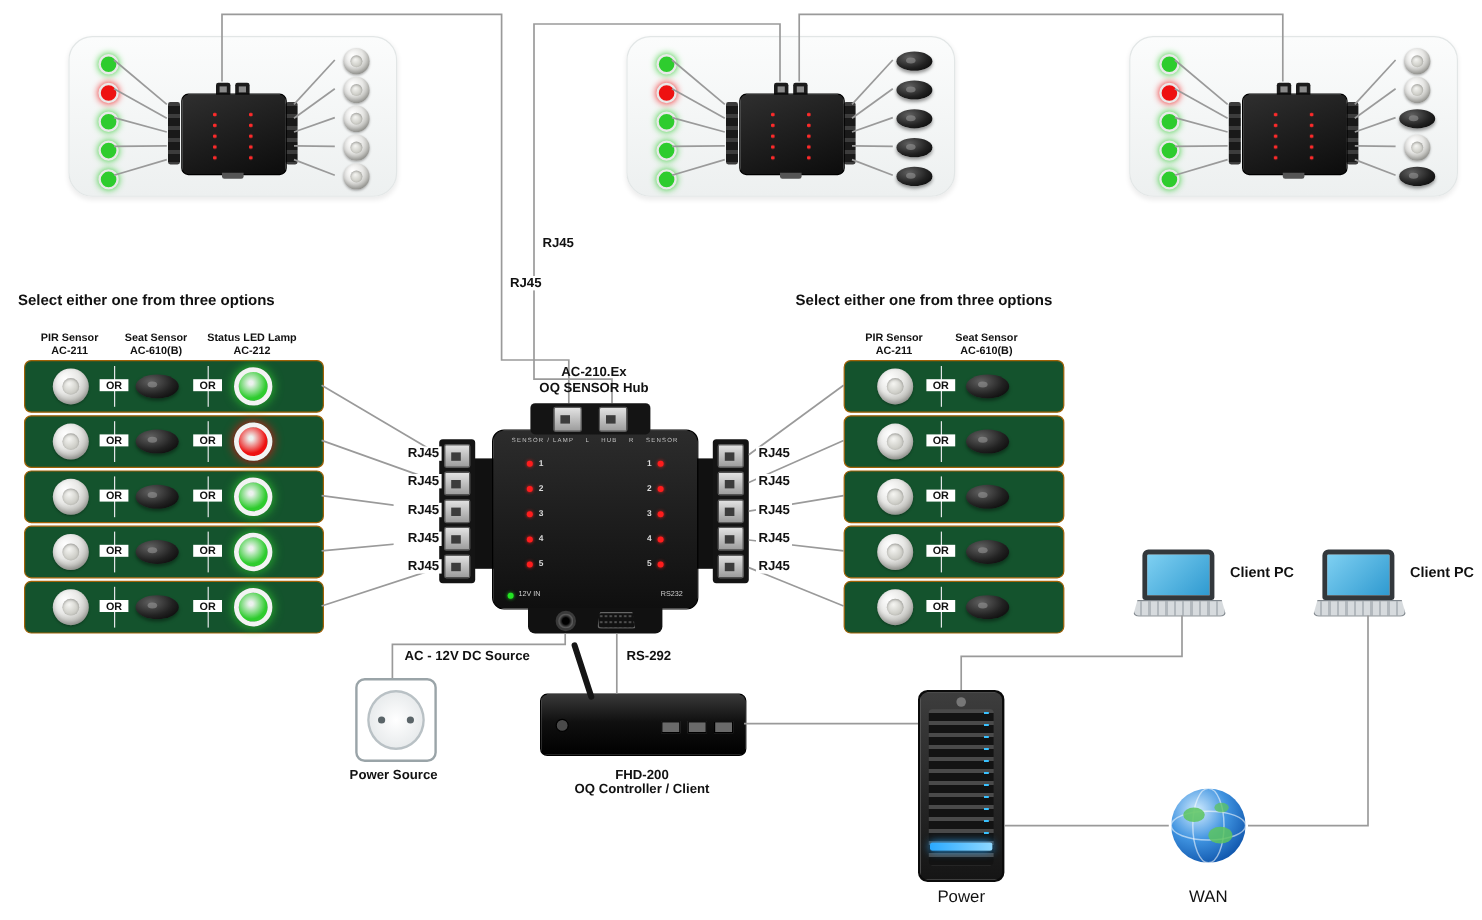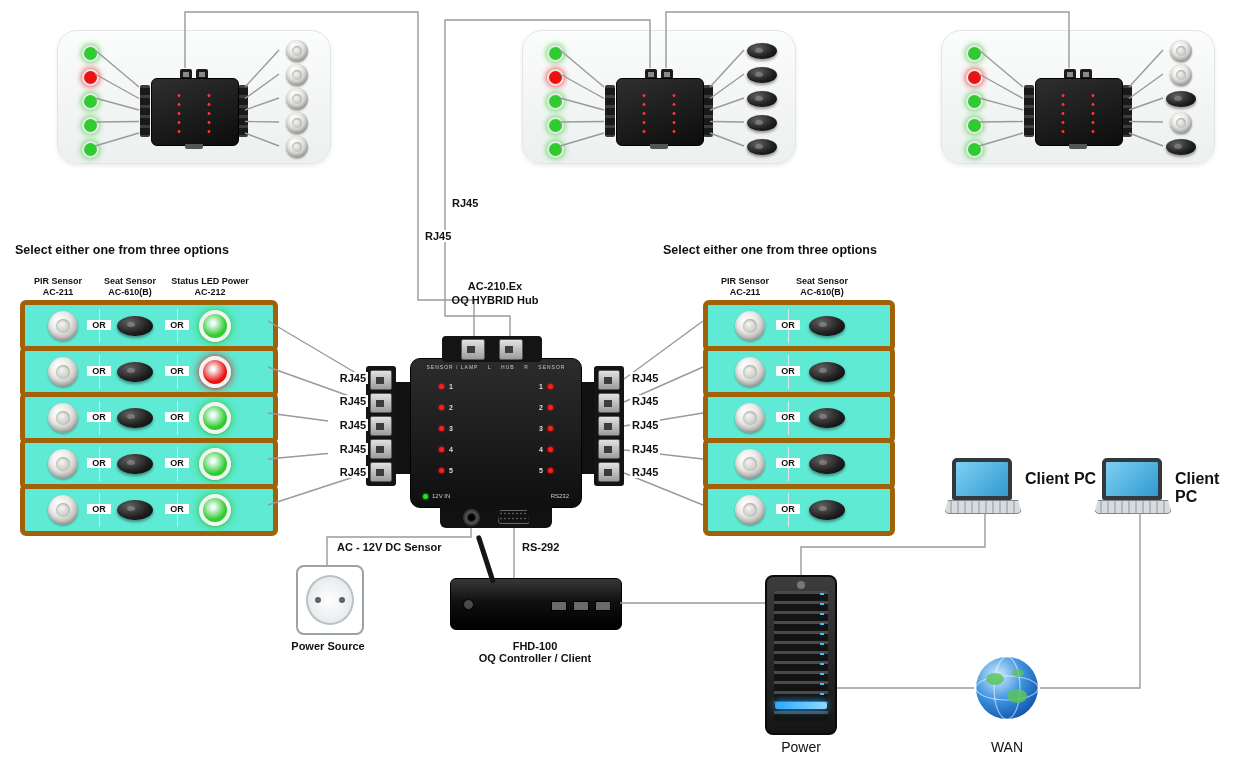--- a/index.html
+++ b/index.html
@@ -296,7 +296,7 @@
     <div class="sub">AC-610(B)</div>
   </div>
   <div class="ohead" style="left:170px;width:80px">
-    <div>Status LED Power</div>
+    <div>Status LED Lamp</div>
     <div class="sub">AC-212</div>
   </div>
 

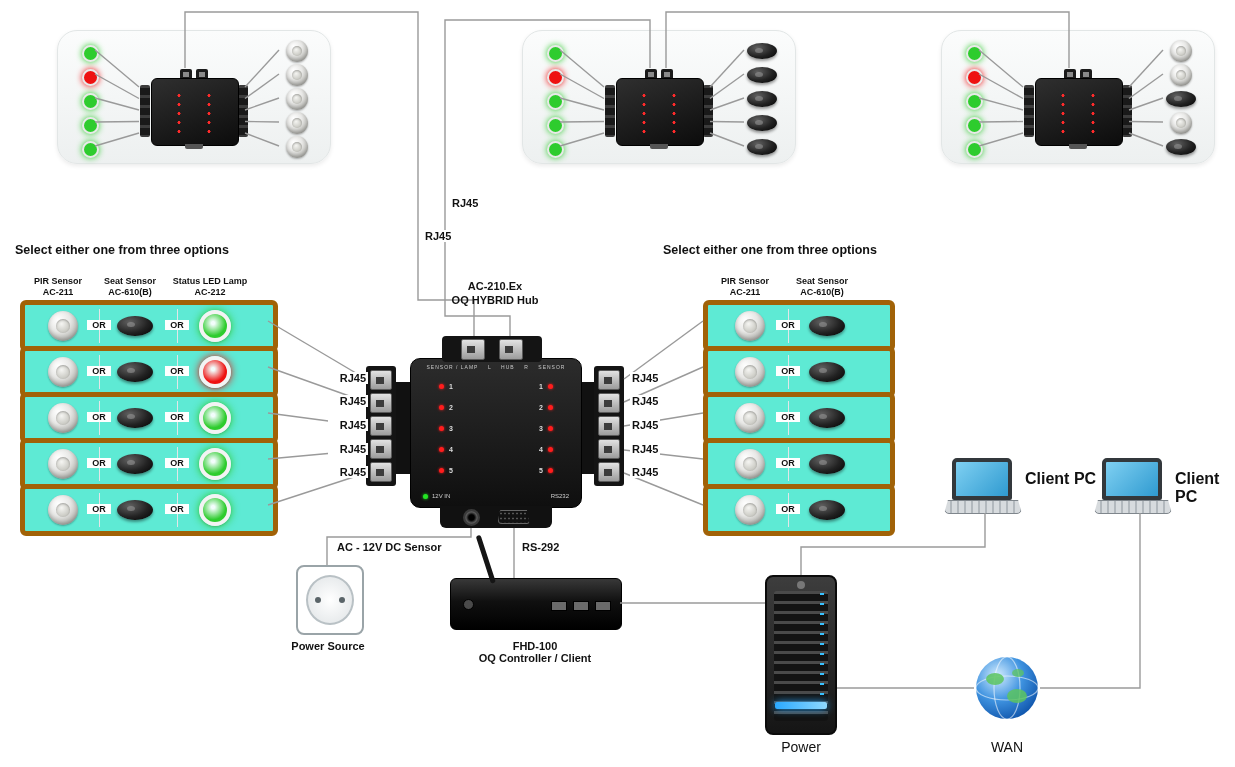--- a/index.html
+++ b/index.html
@@ -62,7 +62,7 @@
   .rjlbl.ra{width:36px;text-align:right;}
 
   
-  .hub-title{position:absolute;left:407px;top:280px;width:176px;text-align:center;
+  .hub-title{position:absolute;left:407px;top:304px;width:176px;text-align:center;
              font-size:11px;font-weight:bold;line-height:1.25;z-index:6;}
   .hub-top{position:absolute;left:442px;top:336px;width:100px;height:26px;background:#141414;border-radius:4px;
            display:flex;justify-content:center;gap:14px;align-items:center;z-index:5;}

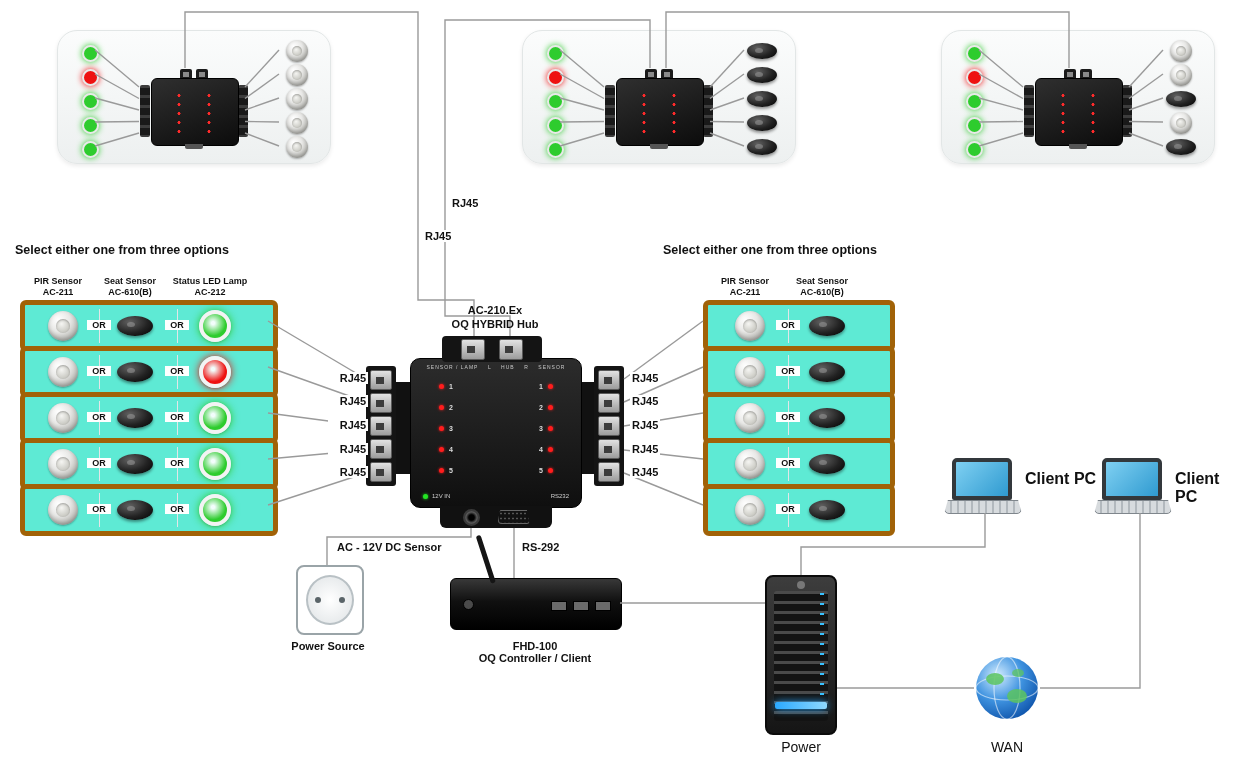--- a/index.html
+++ b/index.html
@@ -49,7 +49,7 @@
   .opt-title{position:absolute;top:243px;font-weight:bold;font-size:12.5px;z-index:6;}
   .ohead{position:absolute;top:276px;text-align:center;font-size:9px;font-weight:bold;line-height:1.25;z-index:6;}
   .ohead .sub{font-weight:bold;}
-  .orow{position:absolute;left:20px;width:248px;height:42px;background:#5eead4;border:5px solid #a16207;
+  .orow{position:absolute;left:20px;width:248px;height:42px;background:#14532d;border:1px solid #a16207;
         border-radius:6px;z-index:2;}
   .orow.right{left:703px;width:182px;}
   .cell-div{position:absolute;top:4px;bottom:4px;width:1px;background:#e3e6e8;}

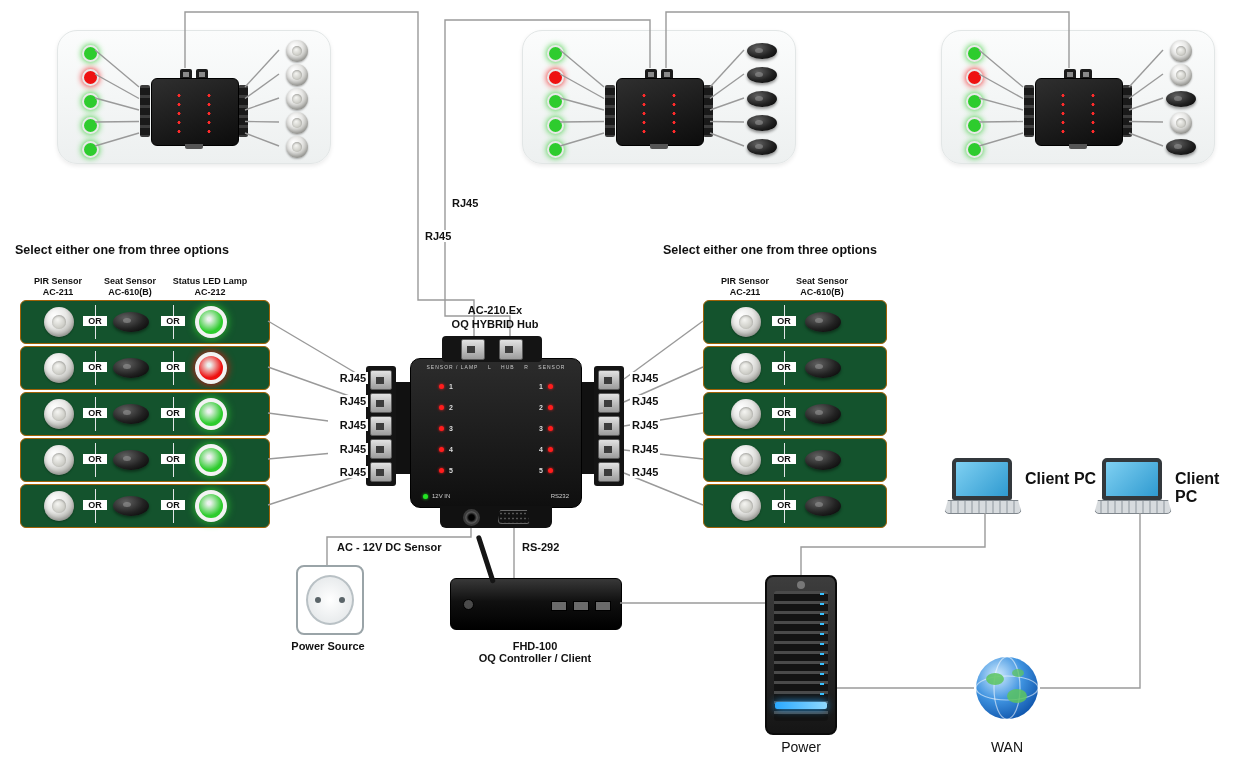--- a/index.html
+++ b/index.html
@@ -401,7 +401,7 @@
 
   <div class="hub-title">
     <div>AC-210.Ex</div>
-    <div>OQ HYBRID Hub</div>
+    <div>OQ SENSOR Hub</div>
   </div>
   <div class="hub-top">
     <span class="jack top"></span>

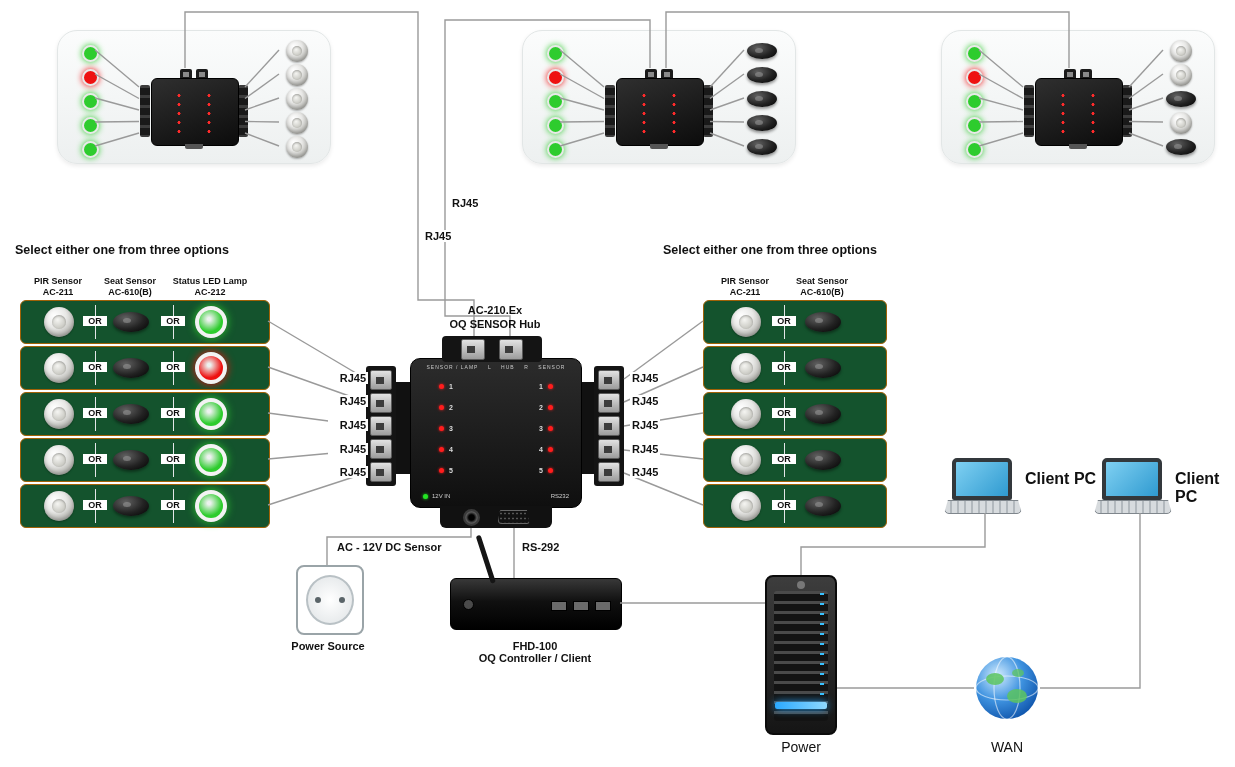--- a/index.html
+++ b/index.html
@@ -123,7 +123,7 @@
   .lt-base{position:absolute;left:0;top:42px;width:76px;height:12px;border:1px solid #7f868c;
           border-radius:2px 2px 5px 5px;clip-path:polygon(5% 0,95% 0,100% 100%,0 100%);
           background:repeating-linear-gradient(90deg,#d7dbde 0 5px,#b2b8bd 5px 7px);}
-  .pc-label{position:absolute;font-weight:bold;font-size:16px;z-index:6;}
+  .pc-label{position:absolute;font-weight:bold;font-size:12px;z-index:6;}
 </style>
 </head>
 <body>

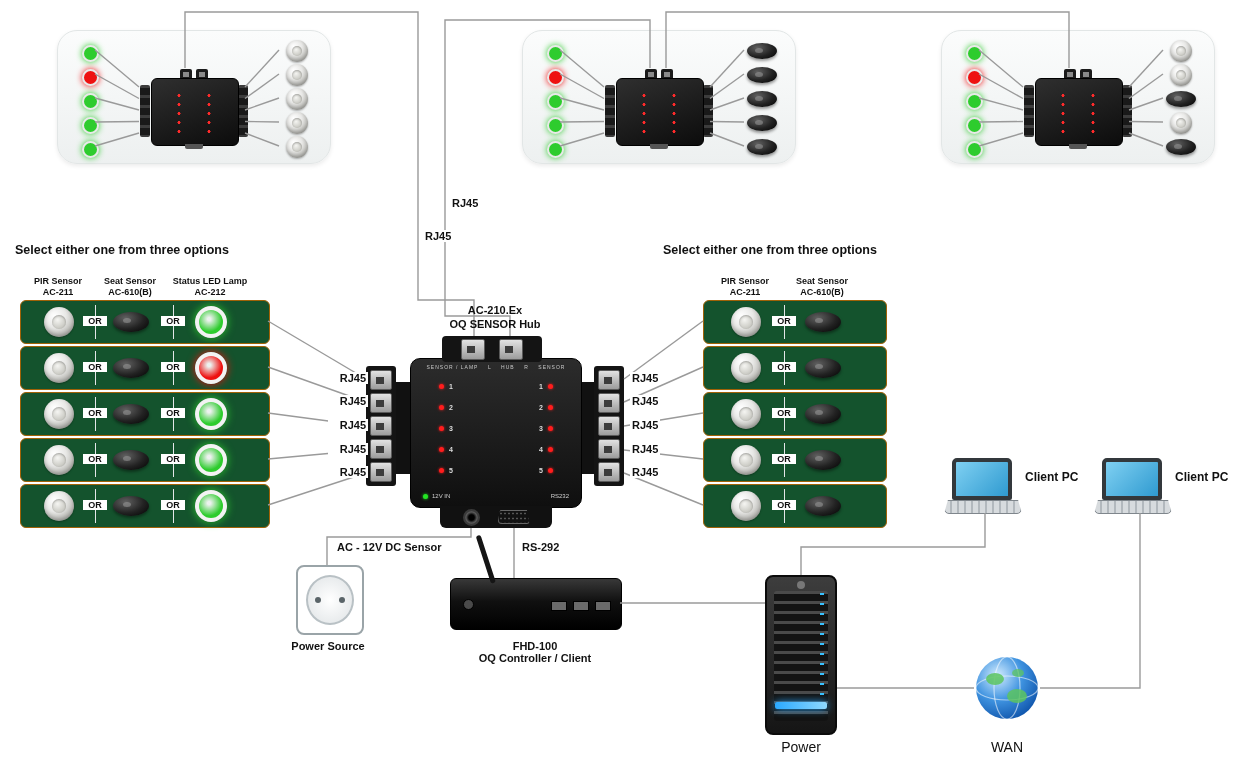--- a/index.html
+++ b/index.html
@@ -481,7 +481,7 @@
     <span class="db9"></span>
   </div>
 
-  <span class="lblb" style="left:337px;top:541px">AC - 12V DC Sensor</span>
+  <span class="lblb" style="left:337px;top:541px">AC - 12V DC Source</span>
   <span class="lblb" style="left:522px;top:541px">RS-292</span>
 
   <div class="outlet">

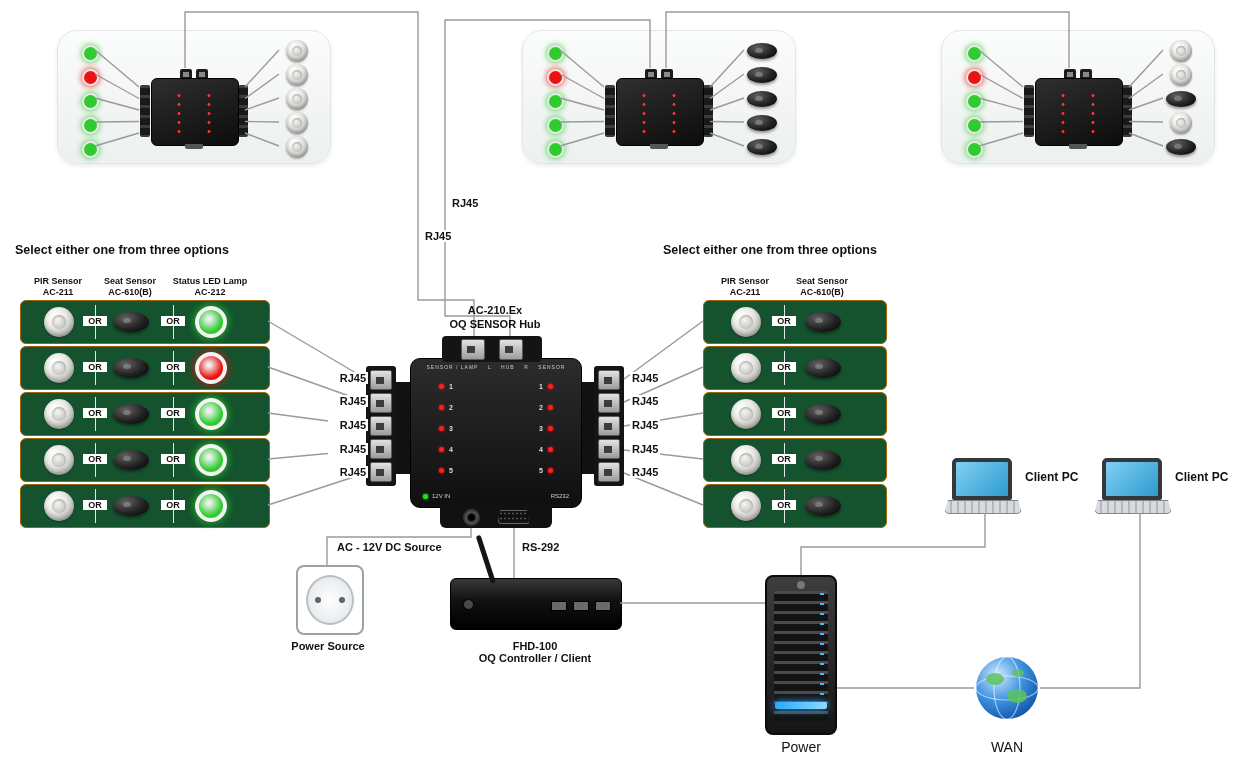--- a/index.html
+++ b/index.html
@@ -499,7 +499,7 @@
     <span class="fhd-port" style="left:144px"></span>
   </div>
   <div class="lblc lblb" style="left:455px;top:640px;width:160px">
-    <div>FHD-100</div>
+    <div>FHD-200</div>
     <div>OQ Controller / Client</div>
   </div>
 

